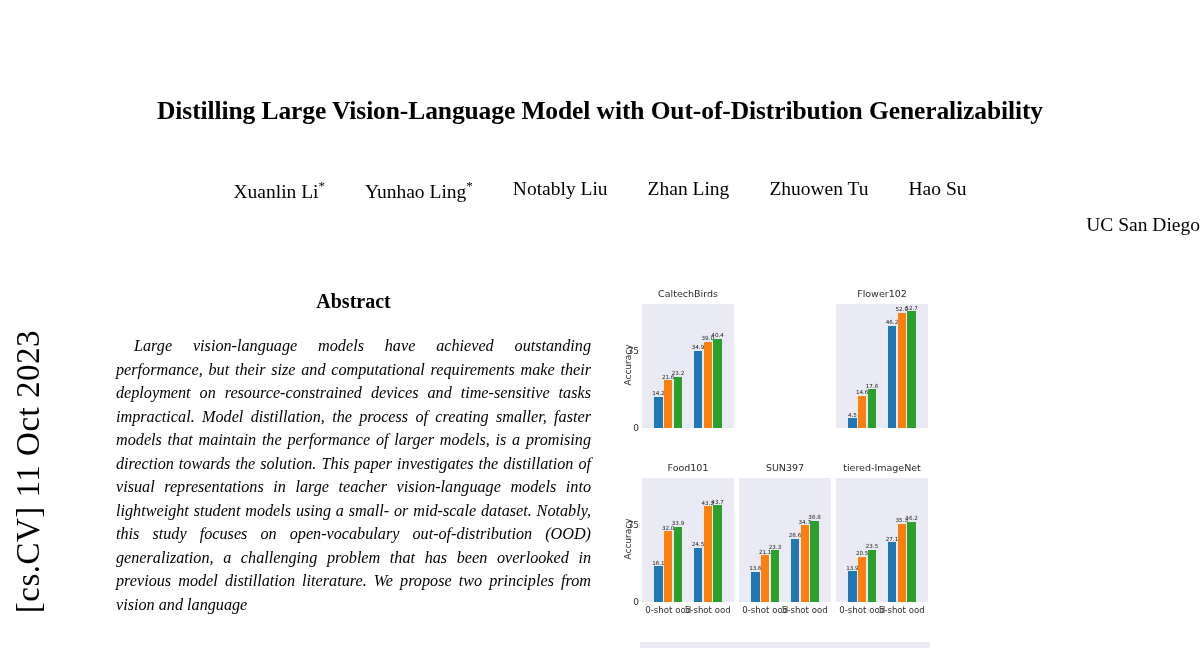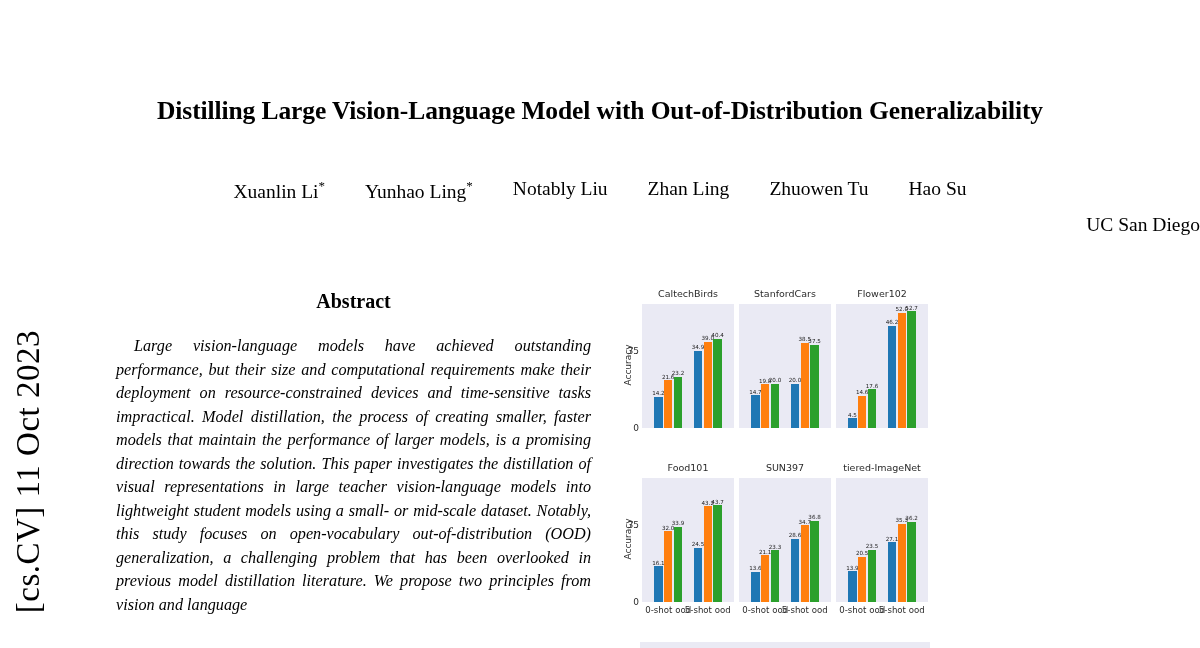--- a/index.html
+++ b/index.html
@@ -219,23 +219,6 @@
           <div class="ytick" style="top: 46.5px;">35</div>
         </div>
         <div class="ylabel" style="left: -60px; top: 56px; width: 92px; text-align: center;">Accuracy</div>
-      </div>
-      <div class="panel" style="left: 127px; top: 22px; width: 92px; height: 124px;">
-        <div class="panel-title">StanfordCars</div>
-        <div class="plot-area">
-          <div class="bar" style="left: 12.32px; width: 8.2px; height: 32.55px; background: rgb(31, 119, 180);"></div>
-          <div class="bar-label" style="left: 8.32px; width: 16.2px; bottom: 33.05px;">14.7</div>
-          <div class="bar" style="left: 22.12px; width: 8.2px; height: 43.8429px; background: rgb(255, 127, 14);"></div>
-          <div class="bar-label" style="left: 18.12px; width: 16.2px; bottom: 44.3429px;">19.8</div>
-          <div class="bar" style="left: 31.92px; width: 8.2px; height: 44.2857px; background: rgb(44, 160, 44);"></div>
-          <div class="bar-label" style="left: 27.92px; width: 16.2px; bottom: 44.7857px;">20.0</div>
-          <div class="bar" style="left: 51.88px; width: 8.2px; height: 44.2857px; background: rgb(31, 119, 180);"></div>
-          <div class="bar-label" style="left: 47.88px; width: 16.2px; bottom: 44.7857px;">20.0</div>
-          <div class="bar" style="left: 61.68px; width: 8.2px; height: 85.25px; background: rgb(255, 127, 14);"></div>
-          <div class="bar-label" style="left: 57.68px; width: 16.2px; bottom: 85.75px;">38.5</div>
-          <div class="bar" style="left: 71.48px; width: 8.2px; height: 83.0357px; background: rgb(44, 160, 44);"></div>
-          <div class="bar-label" style="left: 67.48px; width: 16.2px; bottom: 83.5357px;">37.5</div>
-        </div>
       </div>
       <div class="panel" style="left: 224px; top: 22px; width: 92px; height: 124px;">
         <div class="panel-title">Flower102</div>

